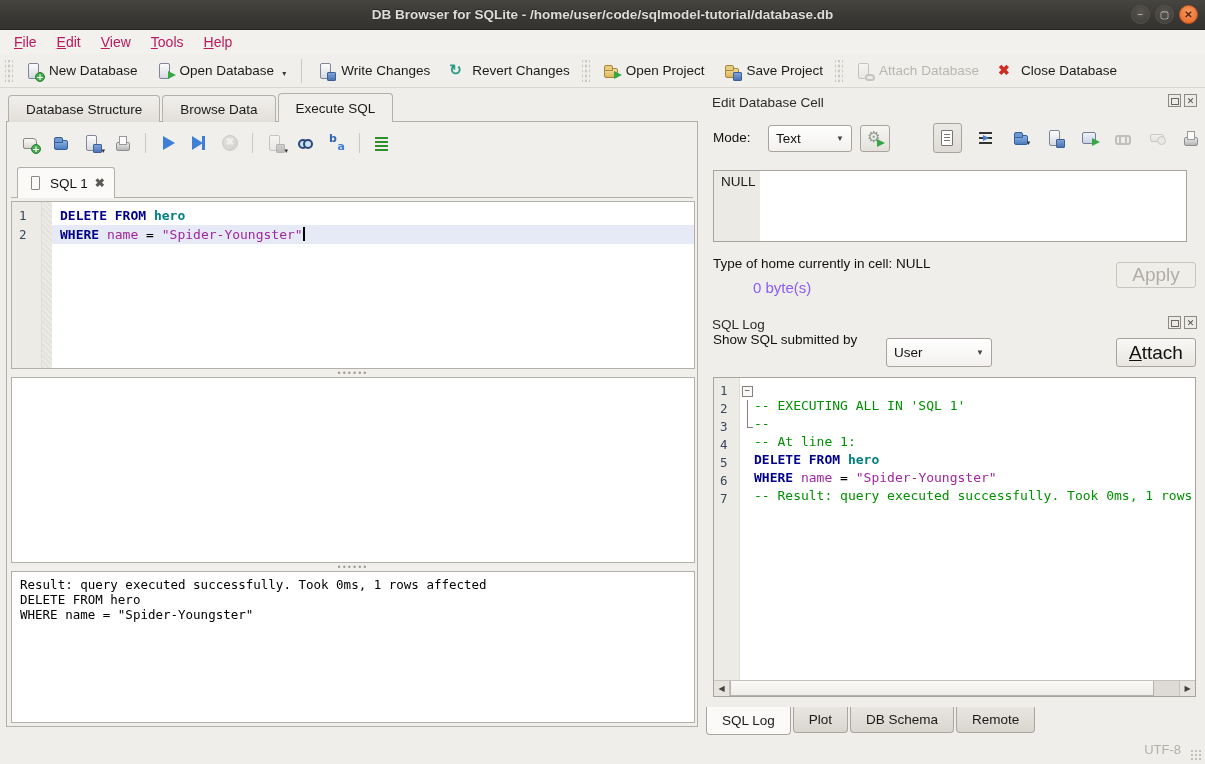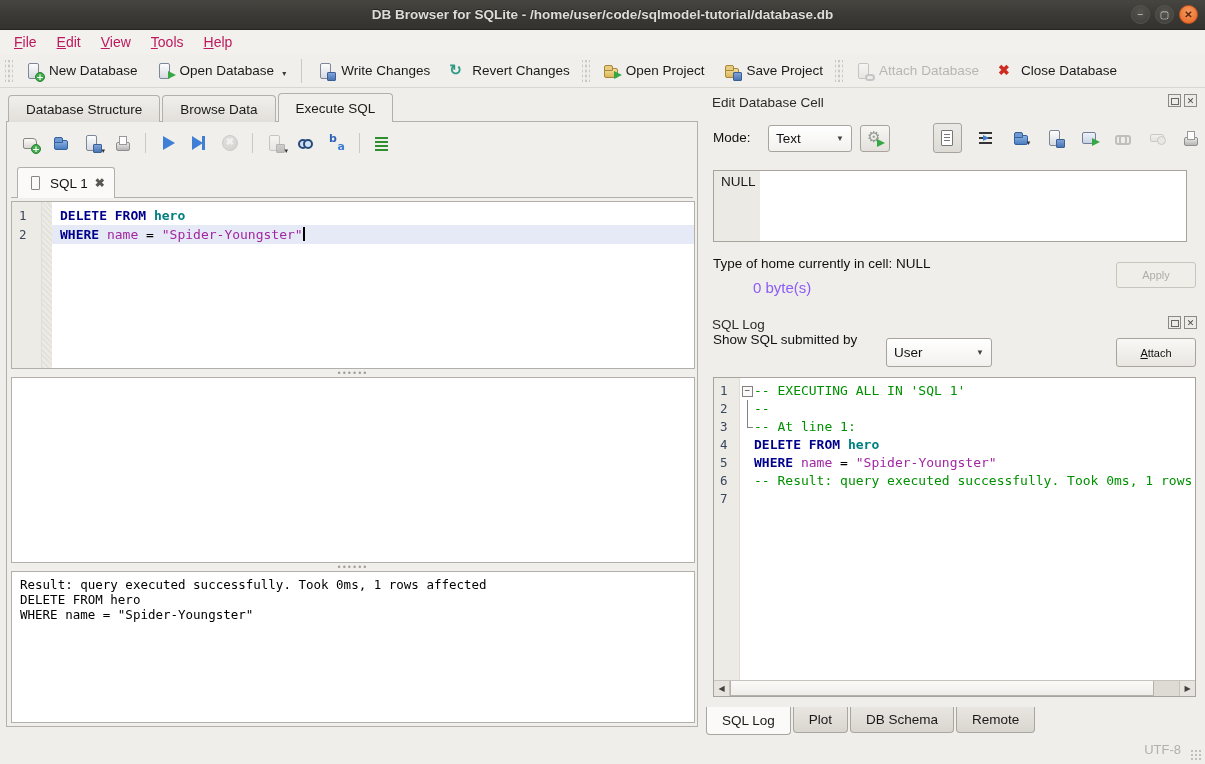--- a/index.html
+++ b/index.html
@@ -167,7 +167,7 @@
   .cell-type-line { position:absolute; left:8px; top:168px; font-size:13.5px; color:#111; }
   .cell-size-line { position:absolute; left:8px; top:191px; font-size:15px; color:#8b5cf6;margin-left:40px; }
   .btn { position:absolute; display:flex; align-items:center; justify-content:center;
-    background:linear-gradient(#f9f8f6,#e9e6e1); border:1px solid #a8a49d; border-radius:3px; font-size:11px; color:#111; }
+    background:linear-gradient(#f9f8f6,#e9e6e1); border:1px solid #a8a49d; border-radius:3px; font-size:19px; color:#111; }
   .btn.disabled { color:#b0ada6; background:#f0eee9; border-color:#c8c5be; }
   .apply-btn { left:411px; top:174px; width:80px; height:26px; }
   .clear-btn { left:411px; top:250px; width:80px; height:29px; }

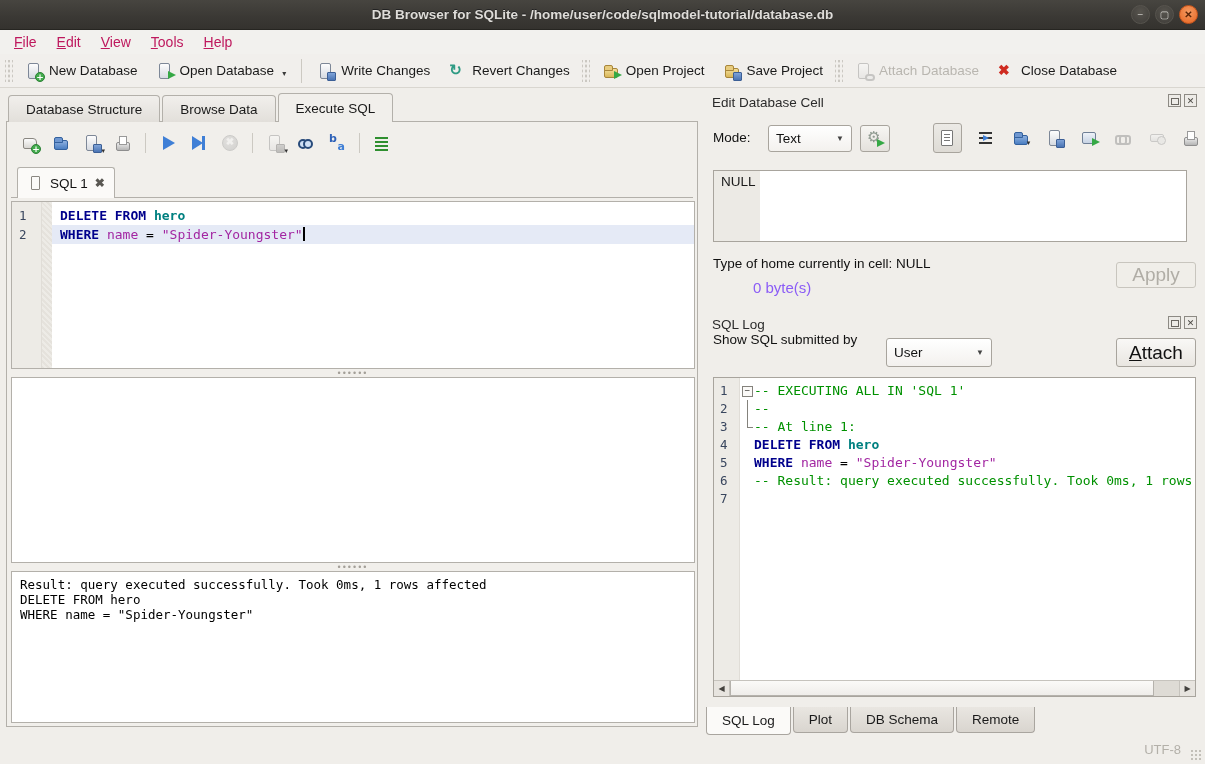--- a/index.html
+++ b/index.html
@@ -187,7 +187,7 @@
   .fold-cell.mid::before { content:""; position:absolute; left:7px; top:0; bottom:0; border-left:1px solid #84827c; }
   .fold-cell.end::before { content:""; position:absolute; left:7px; top:0; height:9px; width:5px;
     border-left:1px solid #84827c; border-bottom:1px solid #84827c; }
-  .log-code { flex:1; padding-top:4px; font:13px "DejaVu Sans Mono",monospace; line-height:18px; overflow:hidden; }
+  .log-code { flex:1; padding-top:19px; font:13px "DejaVu Sans Mono",monospace; line-height:18px; overflow:hidden; }
   .log-row { height:18px; white-space:pre; }
 
   .hscroll { position:absolute; left:0; right:0; bottom:0; height:16px; background:#dedbd5; border-top:1px solid #c6c3bd; }

